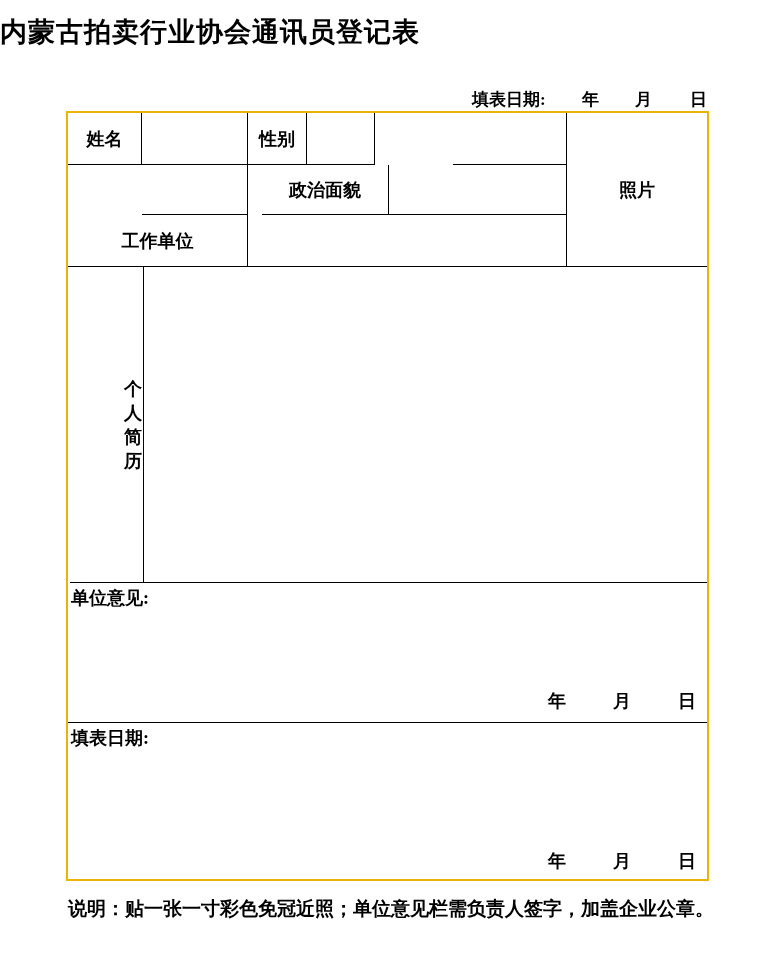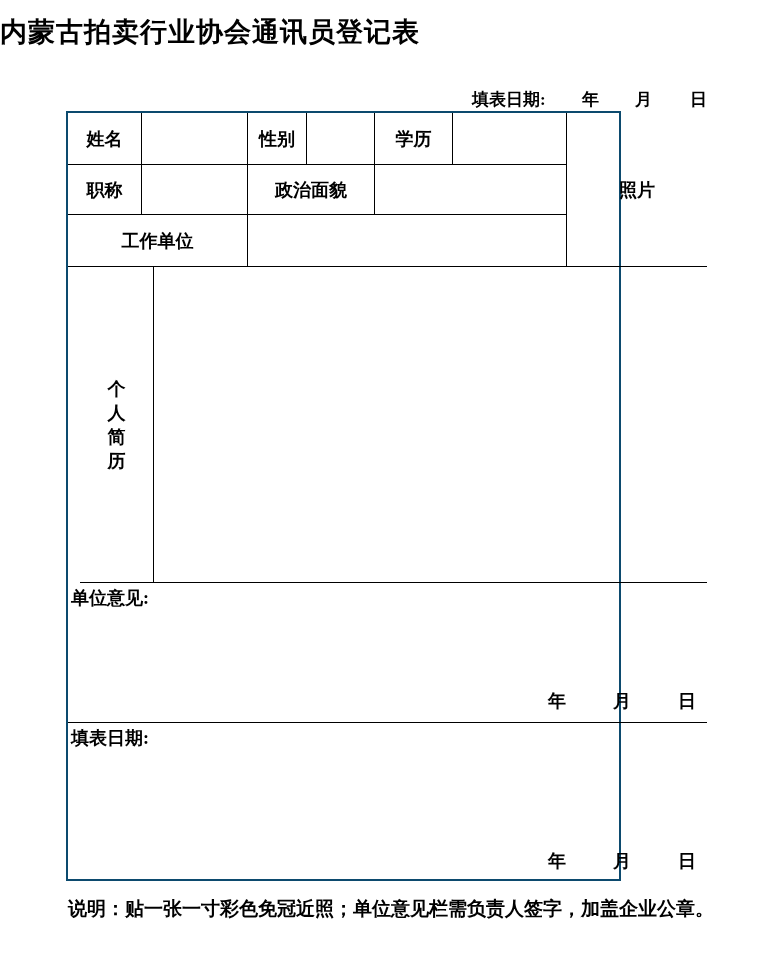--- a/index.html
+++ b/index.html
@@ -19,8 +19,8 @@
   .fd-month{left:635px;}
   .fd-day{left:690px;}
   .form-table{
-    position:absolute;left:66px;top:111px;width:555px;height:770px;
-    border:2px solid #0c4a6e;box-sizing:border-box;
+    position:absolute;left:66px;top:111px;width:643px;height:770px;
+    border:2px solid #eab308;box-sizing:border-box;
   }
   .cell{
     position:absolute;box-sizing:border-box;display:flex;

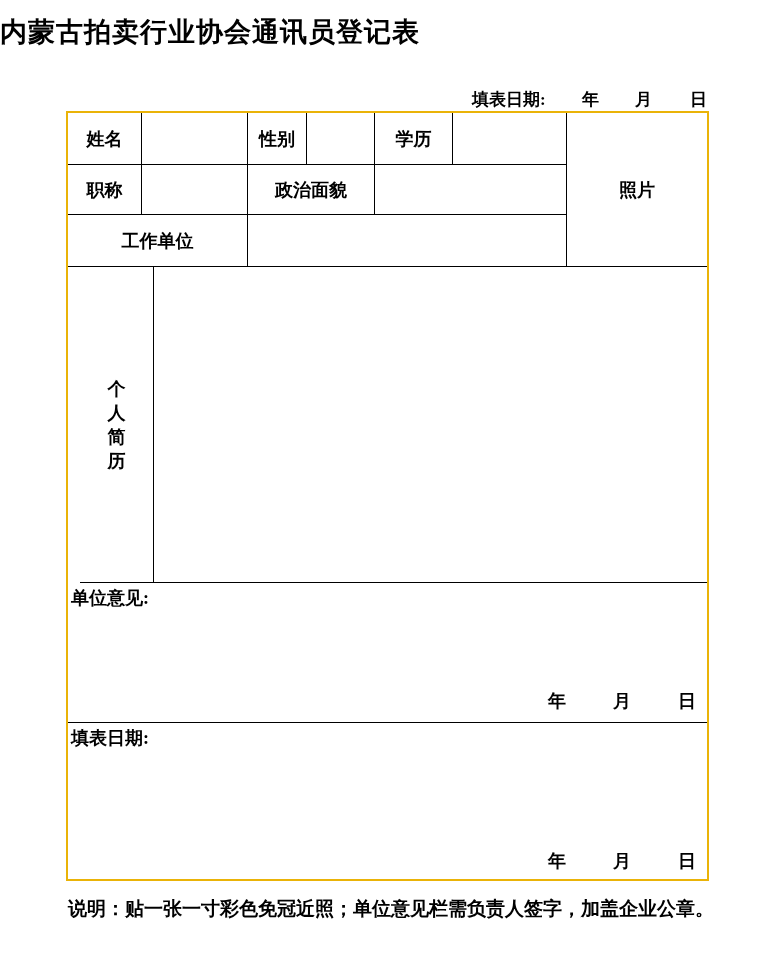--- a/index.html
+++ b/index.html
@@ -67,7 +67,6 @@
     <div class="cell br bb" style="left:74px;top:0;width:106px;height:52px;"></div>
     <div class="cell br bb" style="left:180px;top:0;width:59px;height:52px;">性别</div>
     <div class="cell br bb" style="left:239px;top:0;width:68px;height:52px;"></div>
-    <div class="cell br bb" style="left:307px;top:0;width:78px;height:52px;">学历</div>
     <div class="cell br bb" style="left:385px;top:0;width:114px;height:52px;"></div>
     <div class="cell bb" style="left:499px;top:0;width:140px;height:154px;">照片</div>
 

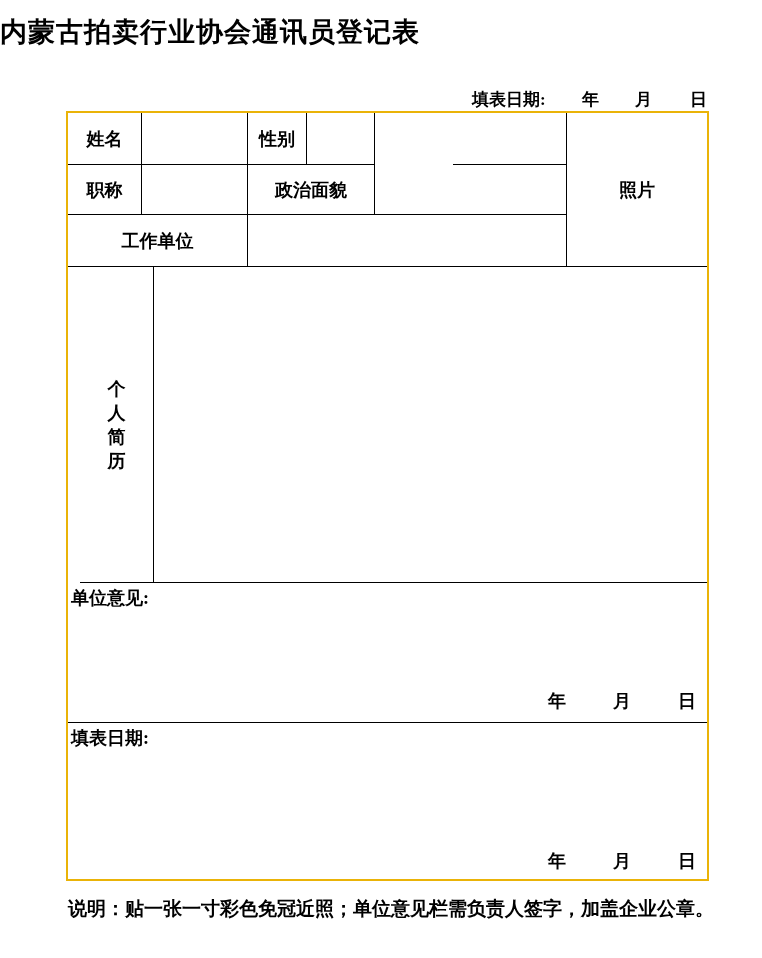--- a/index.html
+++ b/index.html
@@ -70,7 +70,6 @@
     <div class="cell br bb" style="left:385px;top:0;width:114px;height:52px;"></div>
     <div class="cell bb" style="left:499px;top:0;width:140px;height:154px;">照片</div>
 
-    <div class="cell br bb" style="left:0;top:52px;width:74px;height:50px;">职称</div>
     <div class="cell br bb" style="left:74px;top:52px;width:106px;height:50px;"></div>
     <div class="cell br bb" style="left:180px;top:52px;width:127px;height:50px;">政治面貌</div>
     <div class="cell br bb" style="left:307px;top:52px;width:192px;height:50px;"></div>

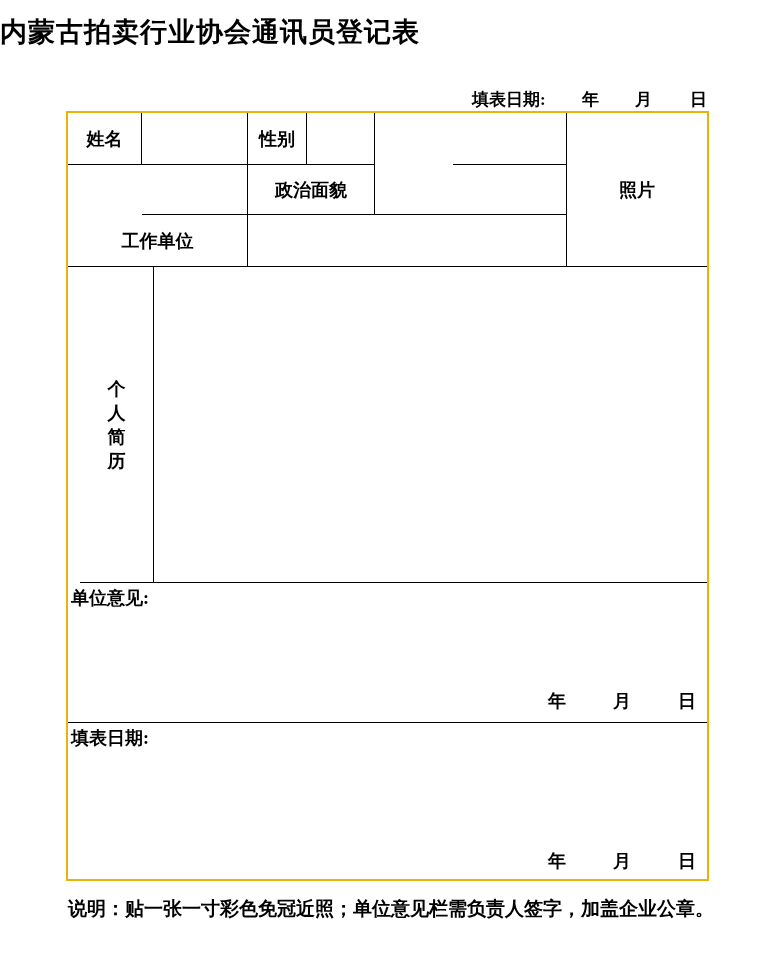--- a/index.html
+++ b/index.html
@@ -71,7 +71,7 @@
     <div class="cell bb" style="left:499px;top:0;width:140px;height:154px;">照片</div>
 
     <div class="cell br bb" style="left:74px;top:52px;width:106px;height:50px;"></div>
-    <div class="cell br bb" style="left:180px;top:52px;width:127px;height:50px;">政治面貌</div>
+    <div class="cell br bb" style="left:194px;top:52px;width:127px;height:50px;">政治面貌</div>
     <div class="cell br bb" style="left:307px;top:52px;width:192px;height:50px;"></div>
 
     <div class="cell br bb" style="left:0;top:102px;width:180px;height:52px;">工作单位</div>

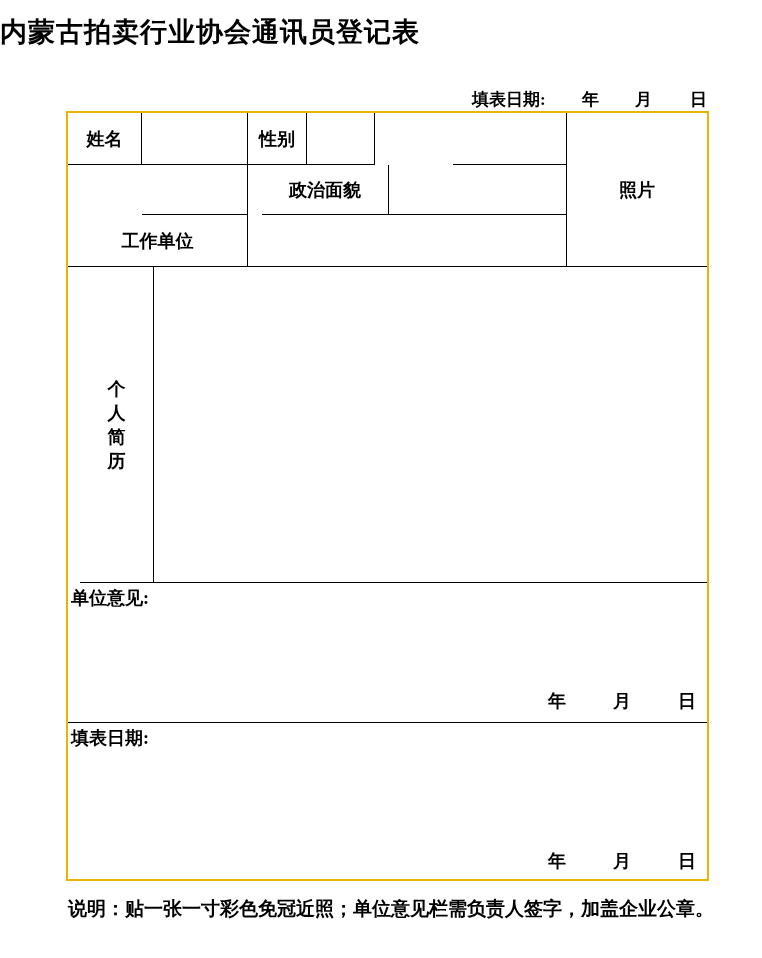--- a/index.html
+++ b/index.html
@@ -77,7 +77,7 @@
     <div class="cell br bb" style="left:0;top:102px;width:180px;height:52px;">工作单位</div>
     <div class="cell br bb" style="left:180px;top:102px;width:319px;height:52px;"></div>
 
-    <div class="cell br bb" style="left:12px;top:154px;width:74px;height:316px;">
+    <div class="cell br bb" style="left:2px;top:154px;width:74px;height:316px;justify-content:flex-end;">
       <div class="vlabel">个人简历</div>
     </div>
     <div class="cell bb" style="left:74px;top:154px;width:565px;height:316px;"></div>

